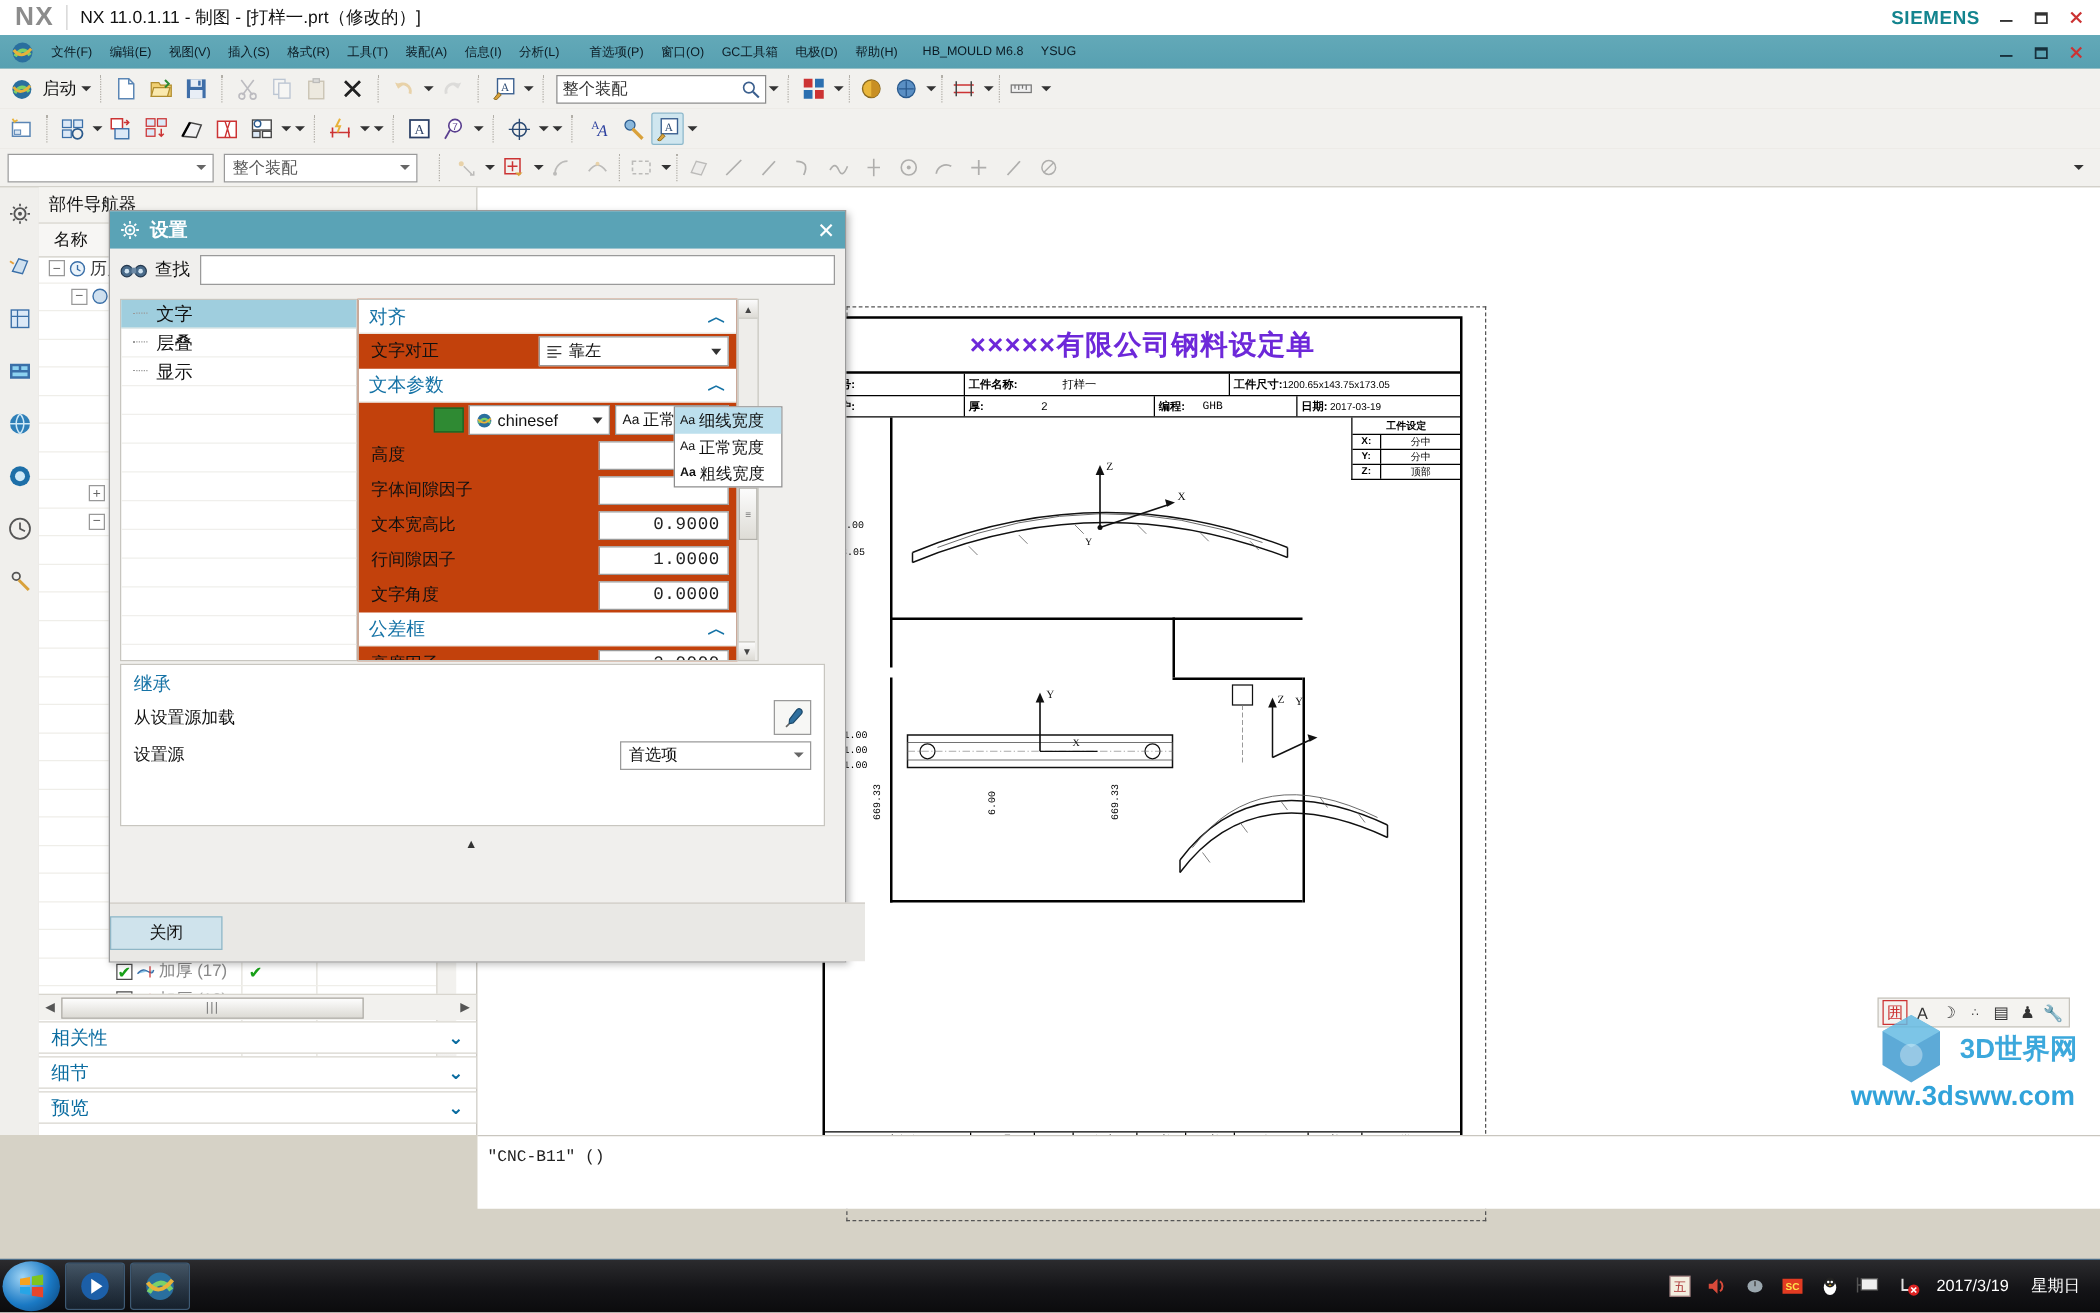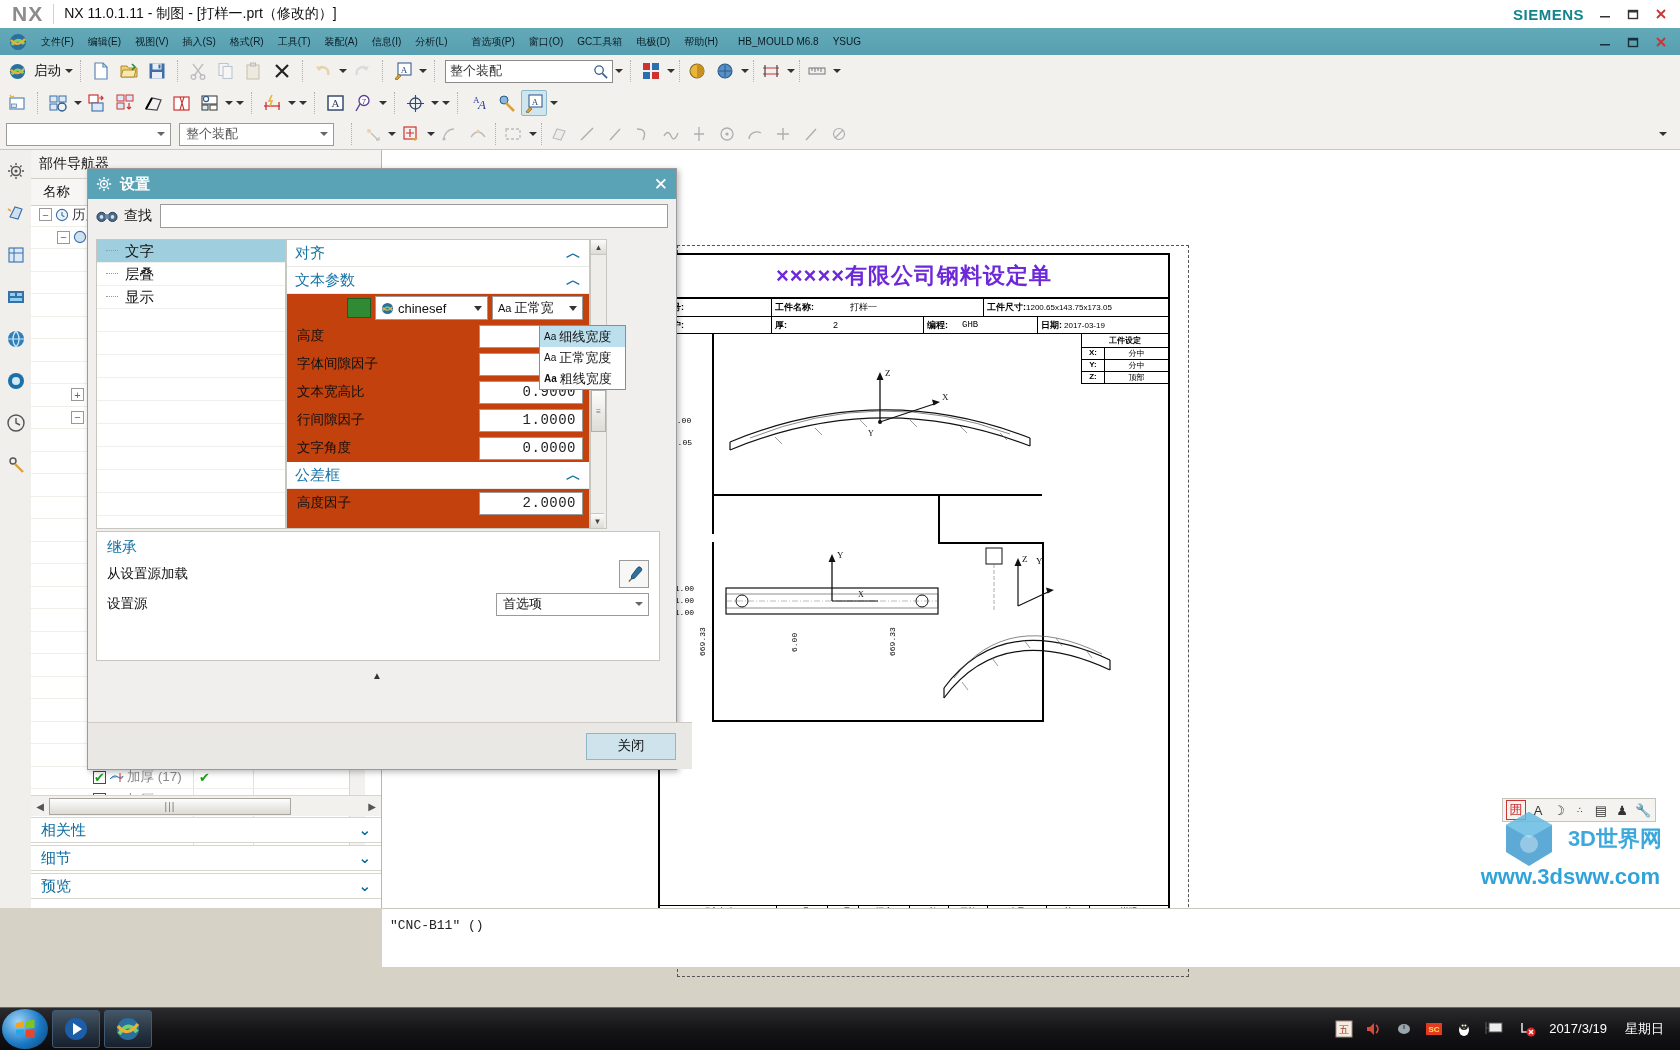--- a/index.html
+++ b/index.html
@@ -1074,6 +1074,16 @@
           <span>对齐</span>
           <span class="cv">︿</span>
         </div>
+        <div class="fld">
+          <span class="lb">文字对正</span>
+          <div class="ctl">
+            <svg width="13" height="11" viewBox="0 0 14 11">
+              <path d="M1 1 h12 M1 4 h8 M1 7 h12 M1 10 h8" stroke="#333" stroke-width="1.2"></path>
+            </svg>
+            <span style="margin-left:5px;flex:1">靠左</span>
+            <span class="dd-car"></span>
+          </div>
+        </div>
 
         <div class="grp-h">
           <span>文本参数</span>

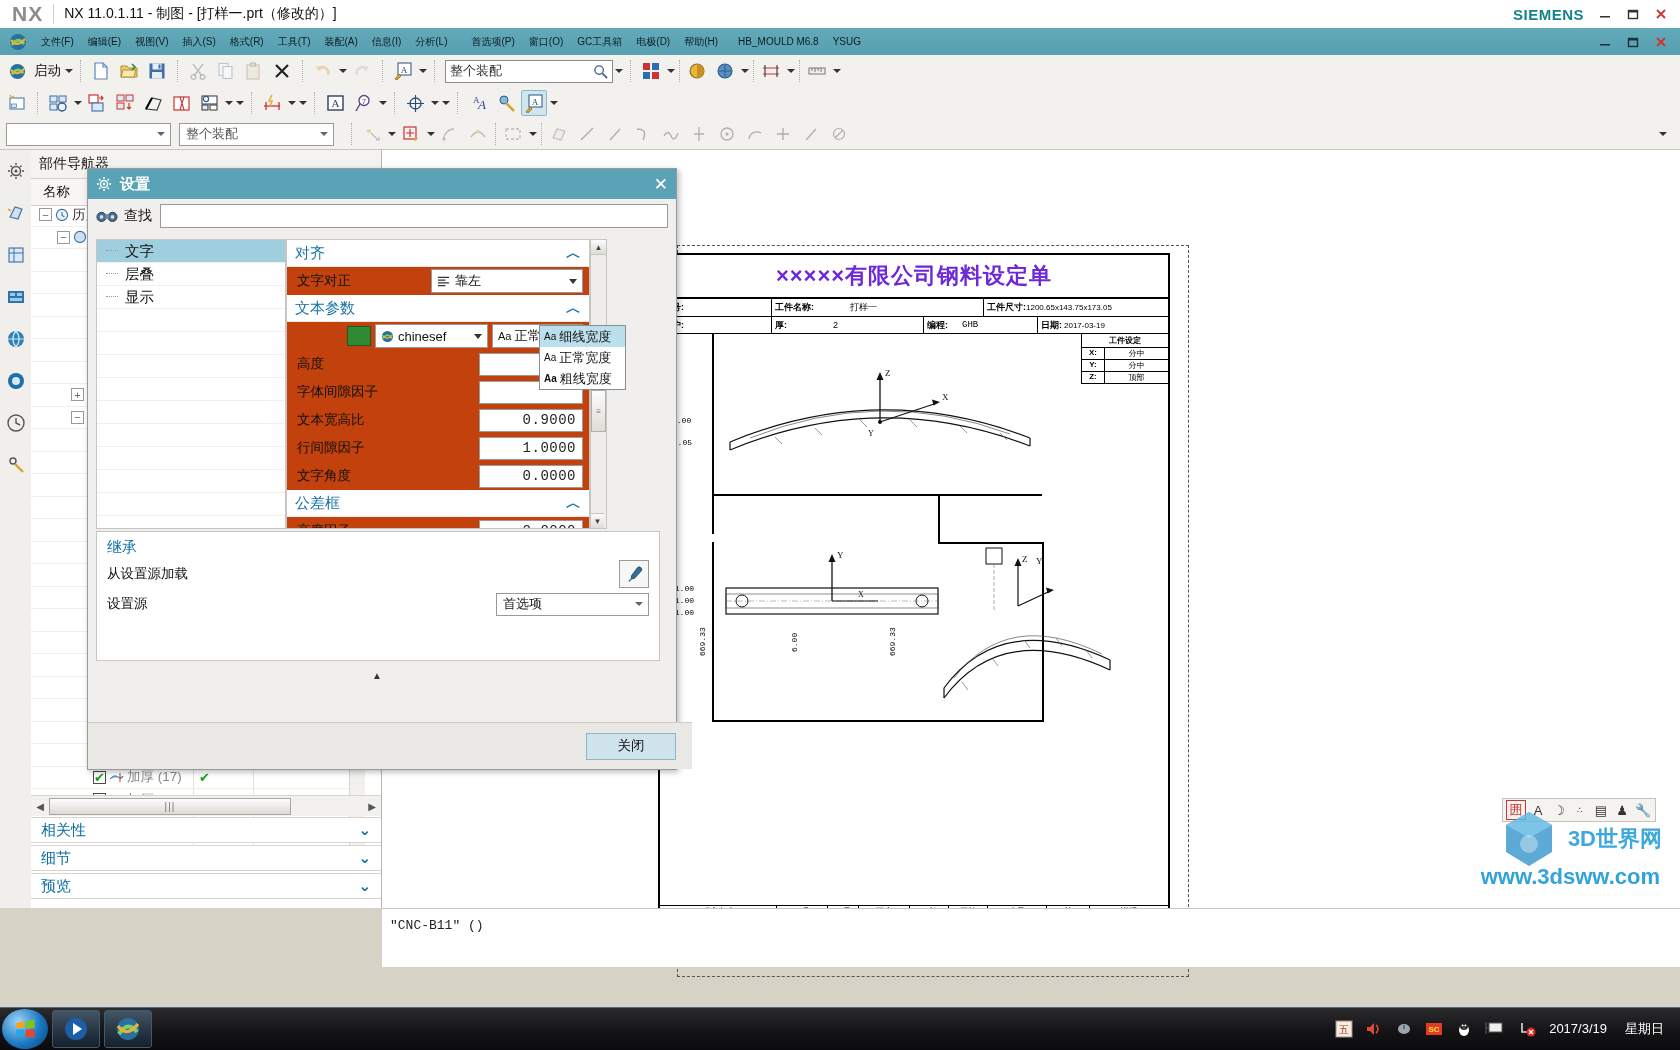--- a/index.html
+++ b/index.html
@@ -173,7 +173,7 @@
   .dlg-updn{position:absolute;left:0;top:426px;width:562px;height:20px;display:flex;align-items:center;
             justify-content:center;color:#333;font-size:10px;}
   .dlg-foot{position:absolute;left:0;bottom:0;width:588px;height:46px;background:#e9e8e5;
-            border-top:1px solid #cfccc5;display:flex;align-items:center;justify-content:flex-end;padding-right:16px;}
+            border-top:1px solid #cfccc5;display:flex;align-items:center;justify-content:flex-start;padding-right:16px;}
   .btn-close{min-width:60px;height:25px;background:#cfe3ec;border:1px solid #8fb6c6;font-size:13.5px;color:#111;
              display:flex;align-items:center;justify-content:center;padding:0 14px;cursor:default;}
   .swatch{width:22px;height:18px;background:#2f8a33;border:1px solid #1d5c20;}

